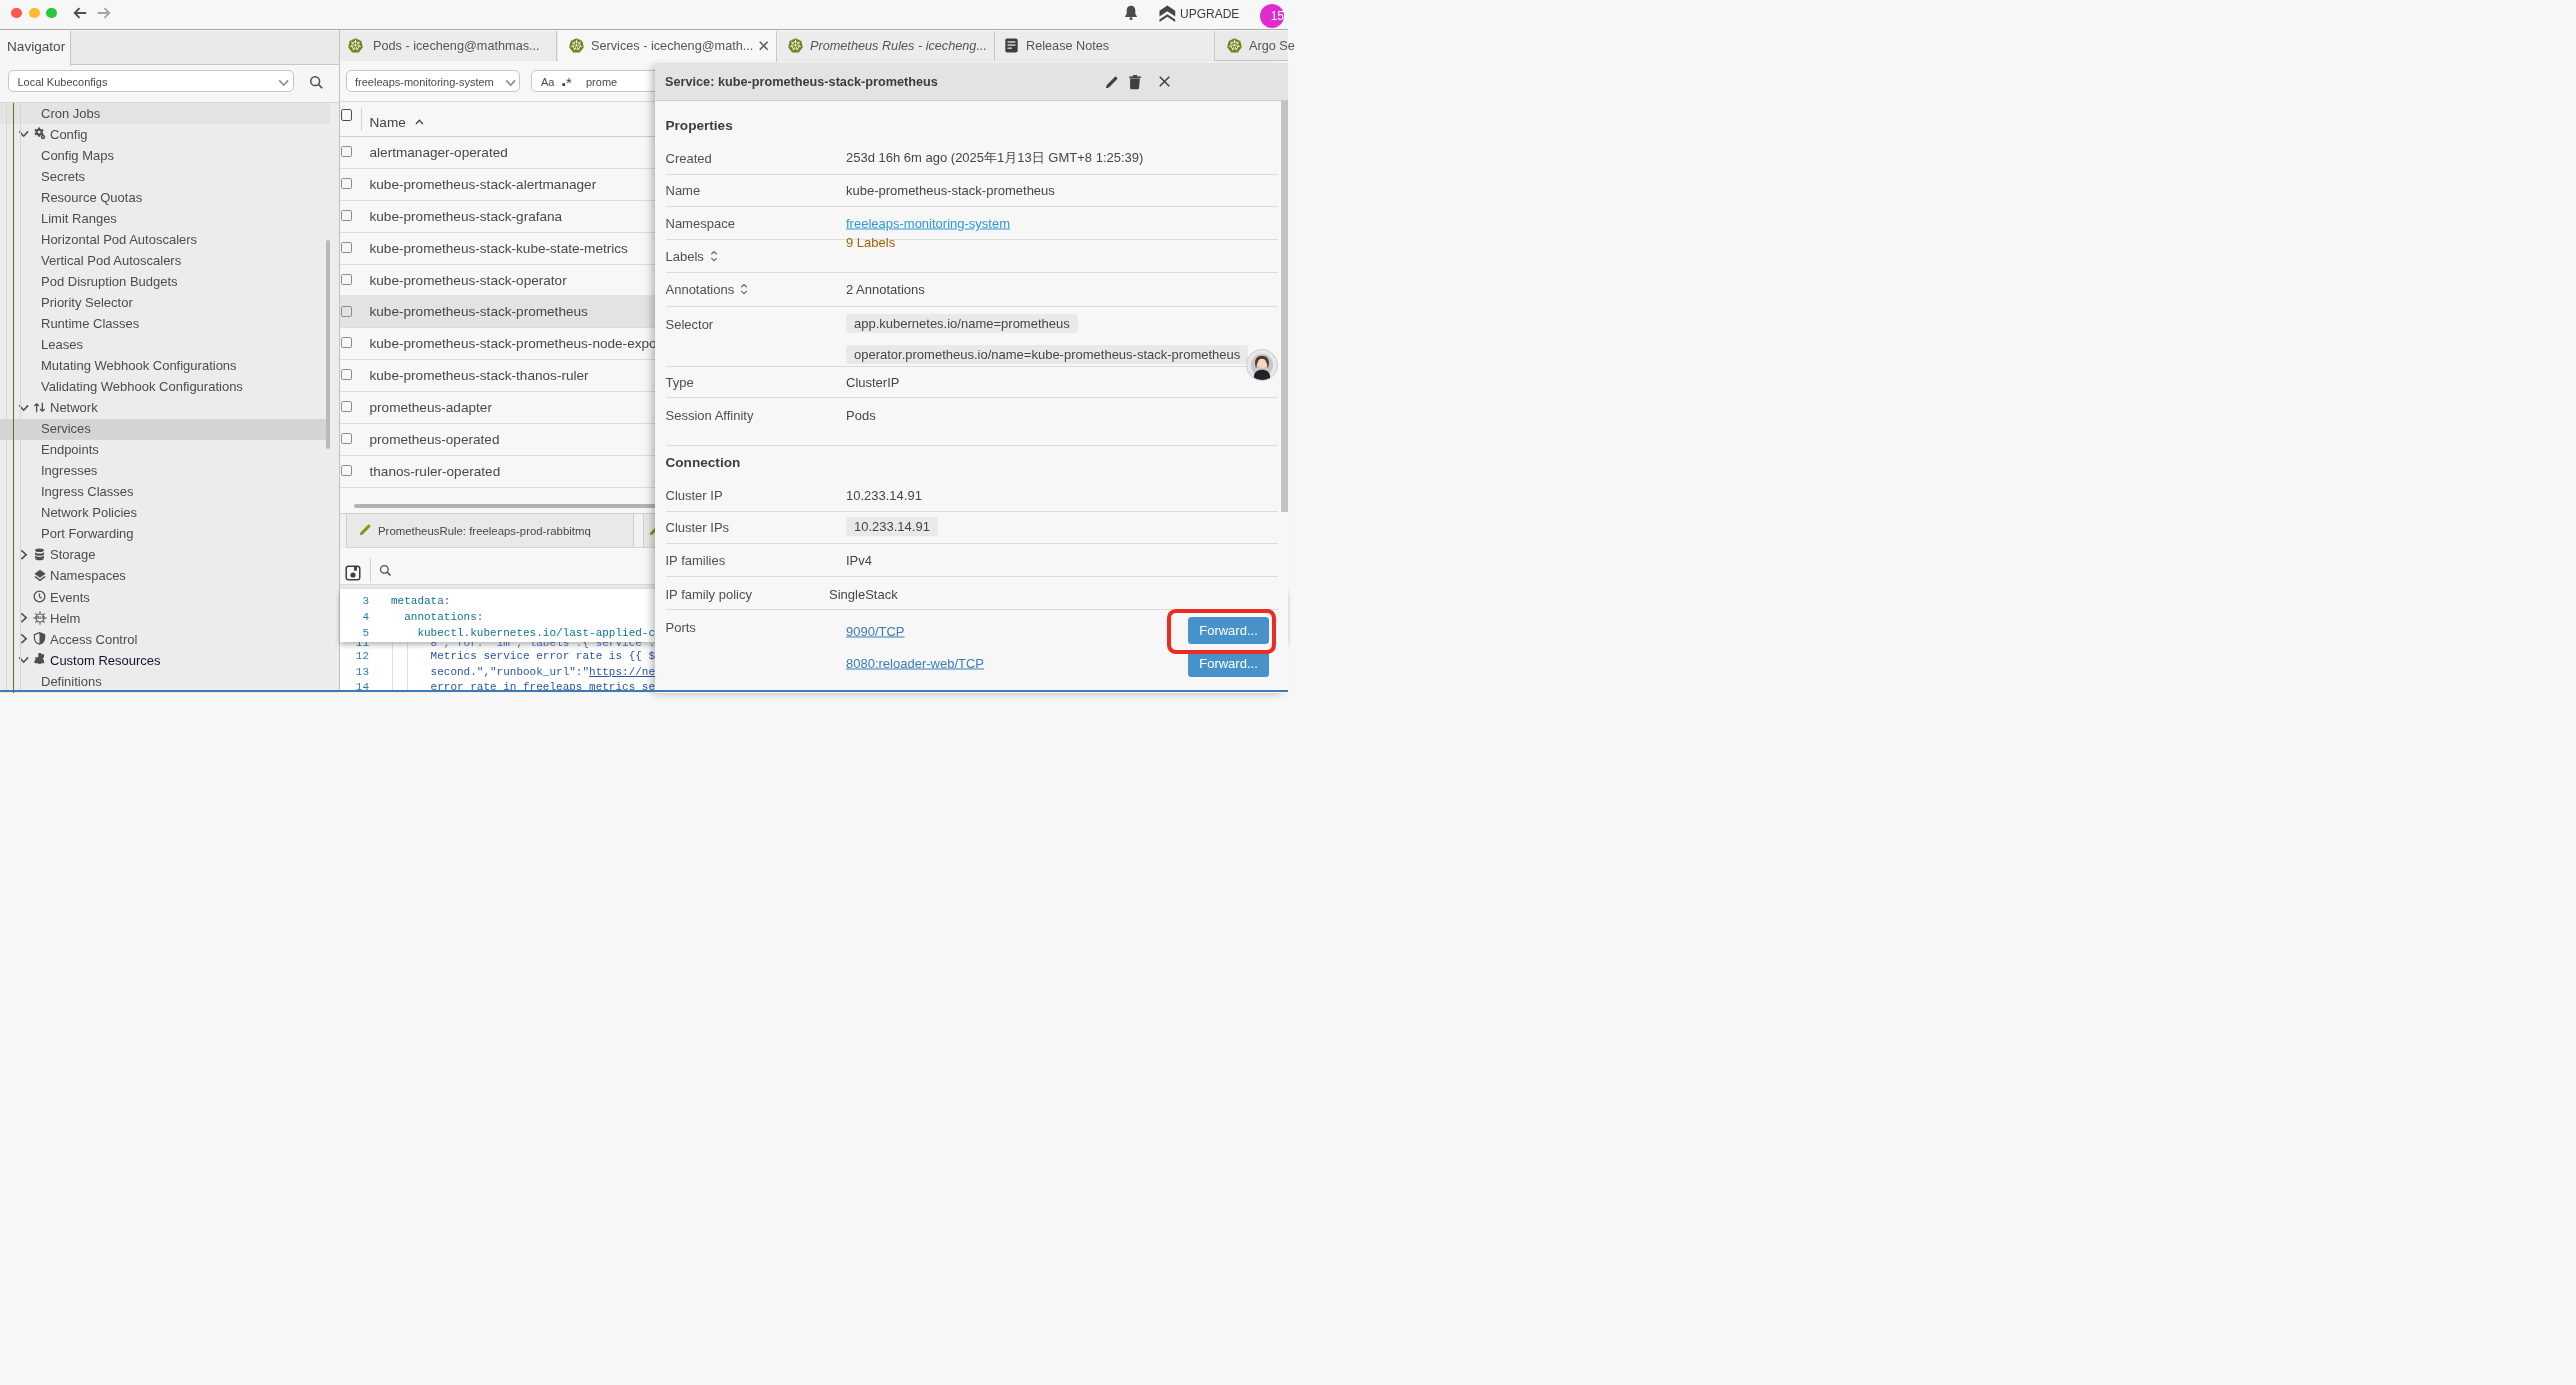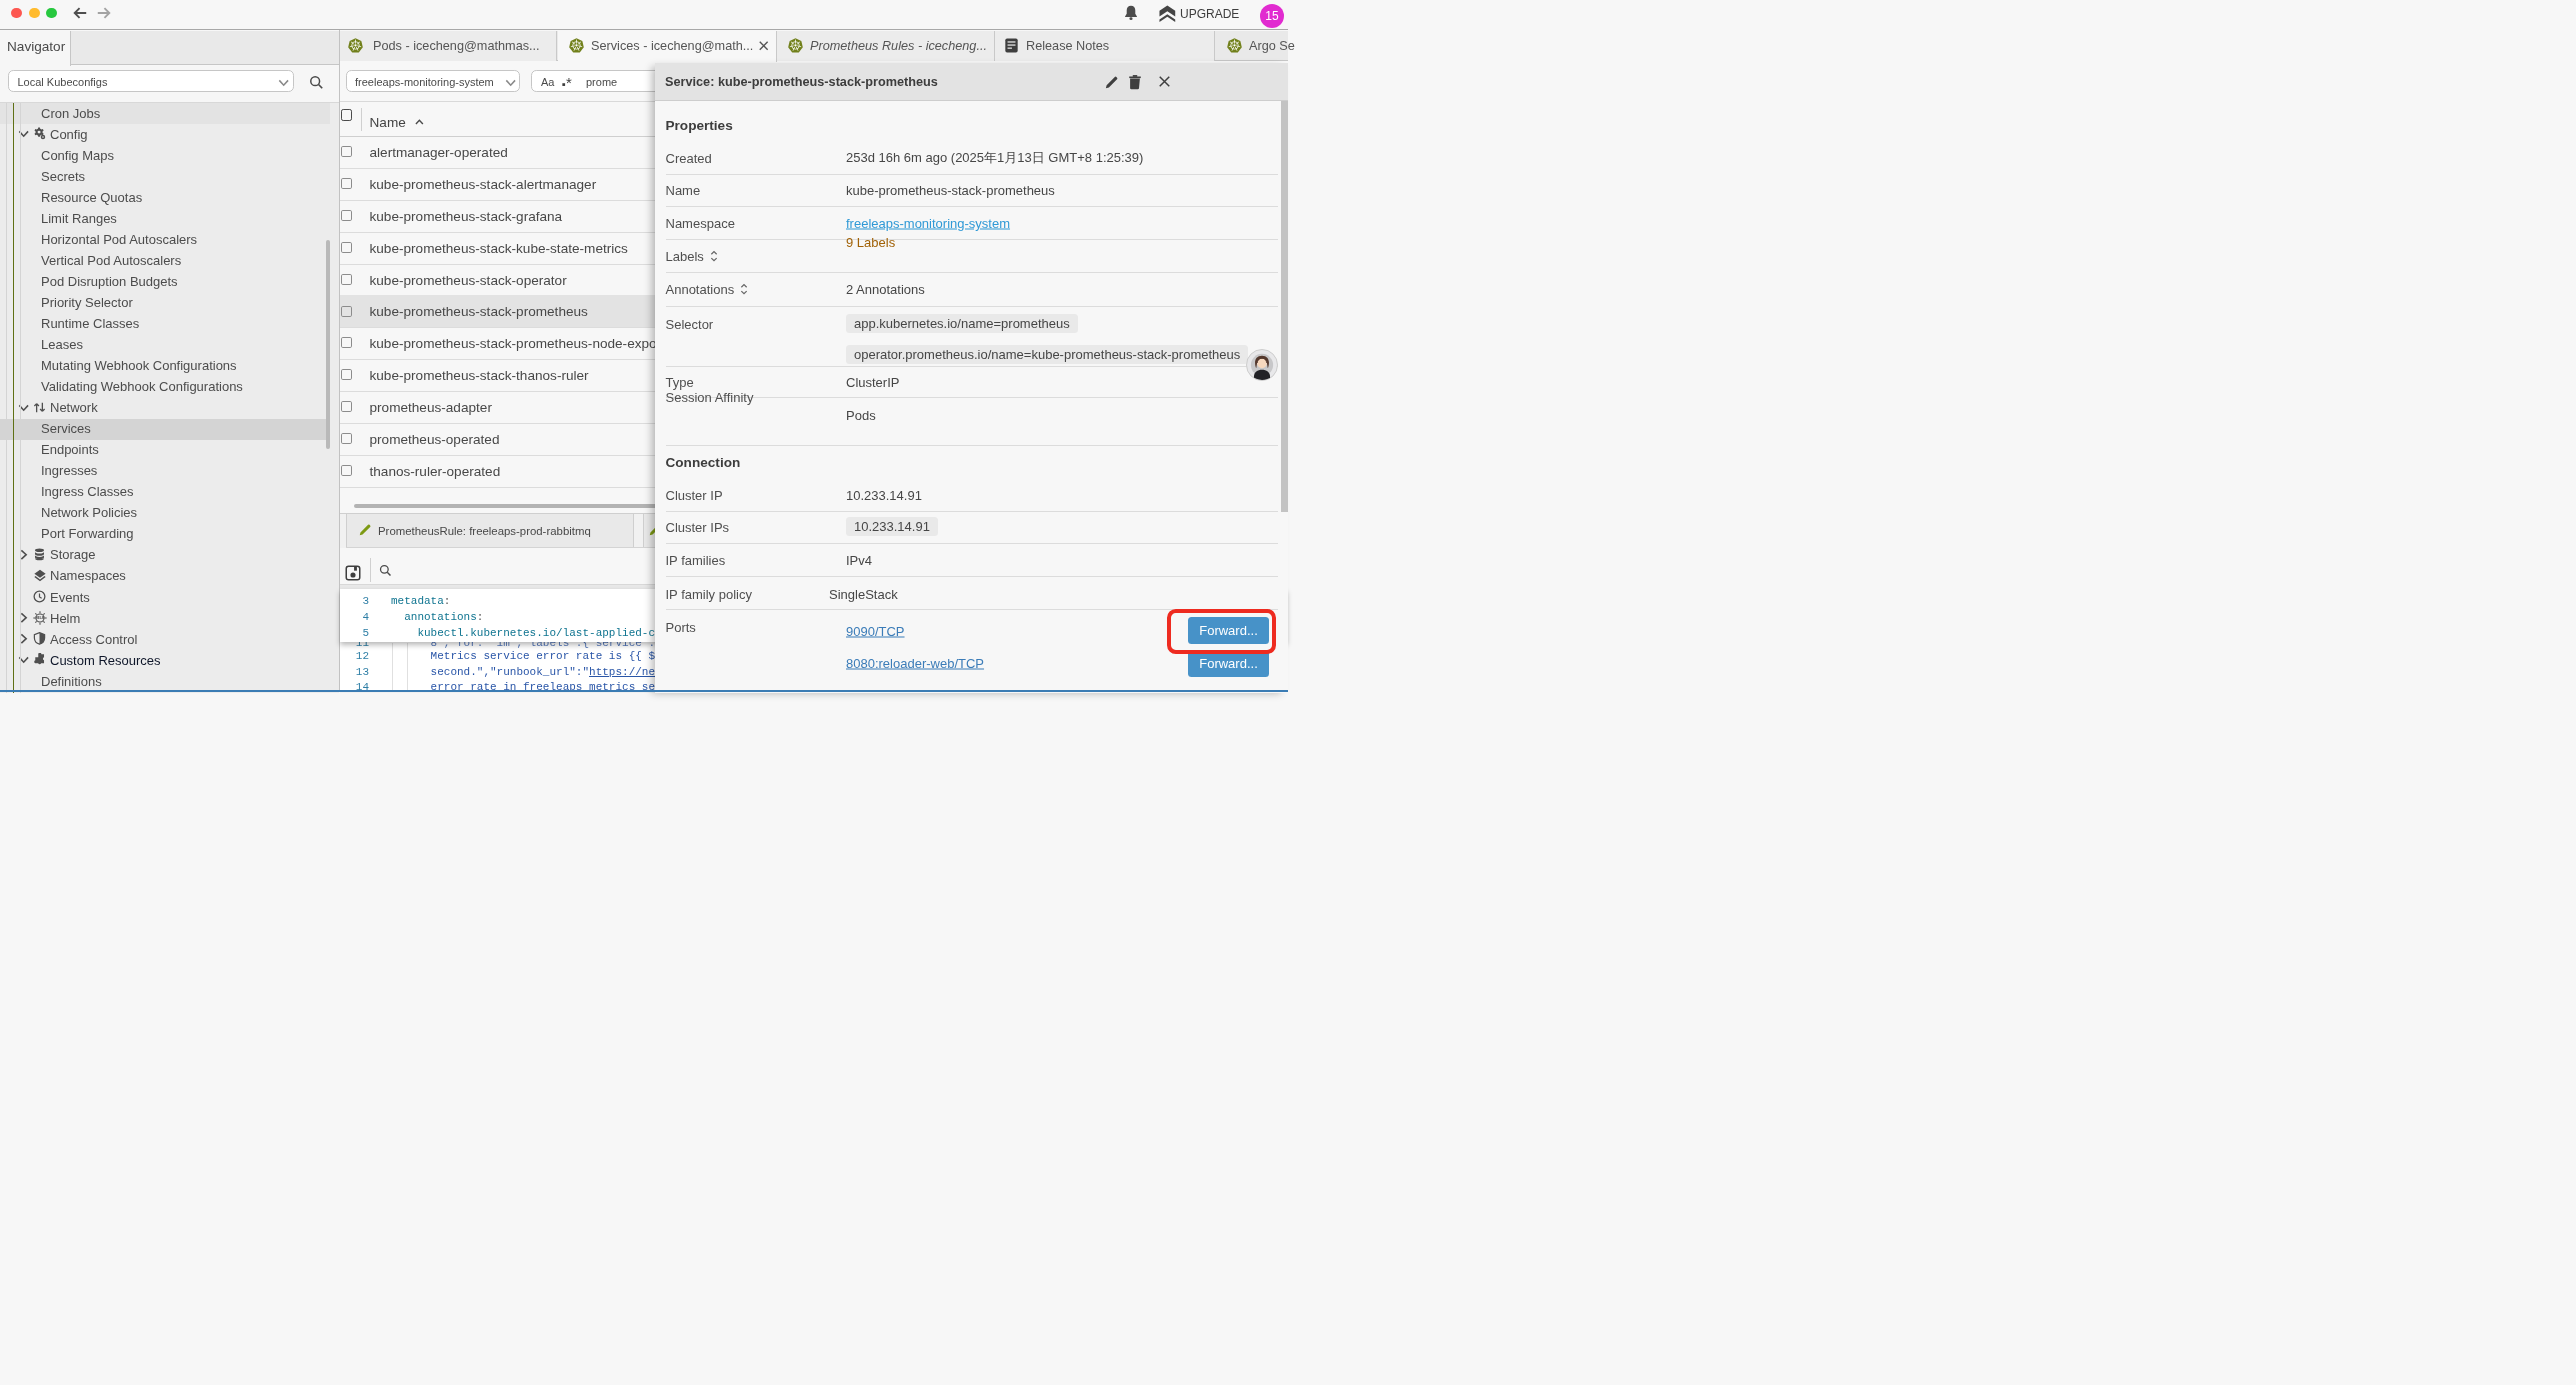--- a/index.html
+++ b/index.html
@@ -47,7 +47,7 @@
     <path d="M9.5 10.5 L18.5 16.5 V19.5 L9.5 13.5 L0.5 19.5 V16.5 Z" fill="#454545"></path>
   </svg>
 <div class="ab" style="left:1180px;top:14px;font-size:12px;color:#3d3d3d;transform:translateY(-50%)">UPGRADE</div>
-<div class="ab" style="left:1260px;top:3.5px;width:24px;height:24px;border-radius:50%;background:#e12bd0;color:#fff;font-size:12px;text-align:center;line-height:24px">15</div>
+<div class="ab" style="left:1260px;top:3.5px;width:24px;height:24px;border-radius:50%;background:#e12bd0;color:#fff;font-size:12px;text-align:right;line-height:24px">15</div>
 
 <div class="ab" style="left:0;top:31px;width:1288px;height:30px;background:#e9e9e9;border-bottom:0.9px solid #c6c6c6"></div>
 <div class="ab" style="left:0;top:31px;width:339px;height:34px;background:#e9e9e9;border-bottom:0.9px solid #c6c6c6"></div>

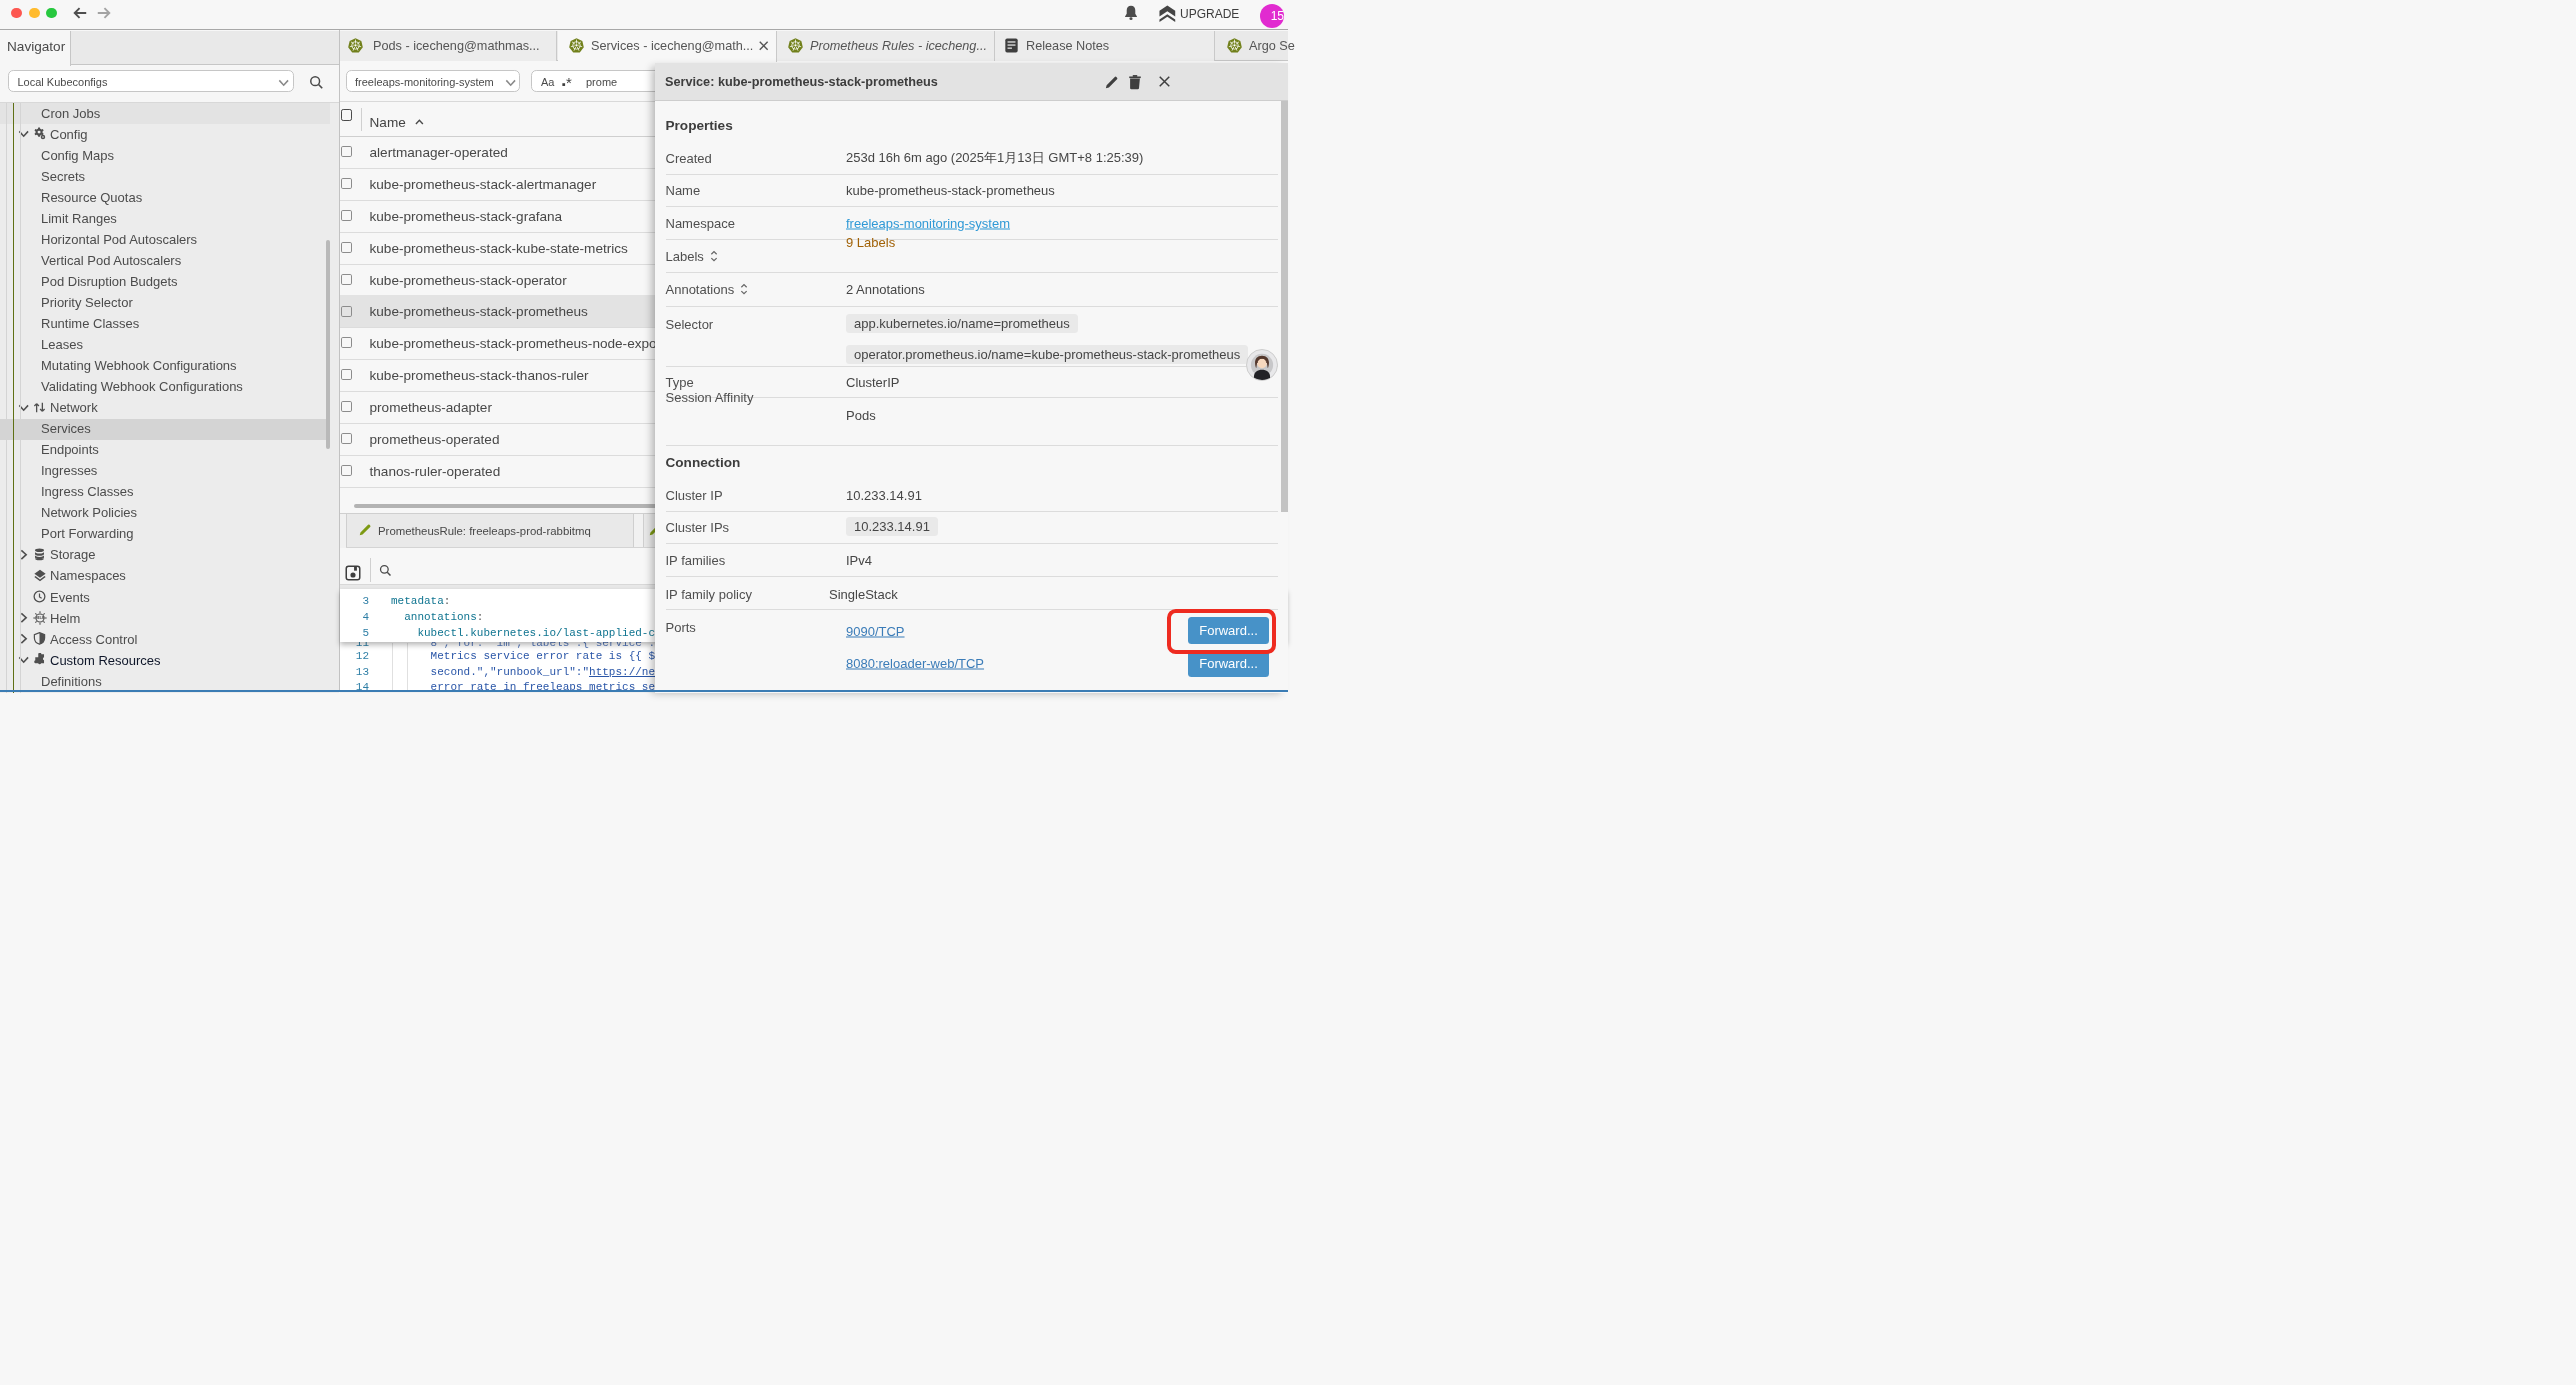--- a/index.html
+++ b/index.html
@@ -368,7 +368,7 @@
     <div class="ab" style="left:10.5px;top:281px;font-size:13px;color:#4f4f4f;transform:translateY(-50%);white-space:nowrap">Type</div>
     <div class="ab" style="left:191px;top:281px;font-size:13px;color:#464646;transform:translateY(-50%);white-space:nowrap">ClusterIP</div>
     <div class="ab" style="left:10.5px;top:296px;width:612px;height:0.9px;background:#dcdcdc"></div>
-    <div class="ab" style="left:10.5px;top:296px;font-size:13px;color:#4f4f4f;transform:translateY(-50%);white-space:nowrap">Session Affinity</div>
+    <div class="ab" style="left:10.5px;top:314px;font-size:13px;color:#4f4f4f;transform:translateY(-50%);white-space:nowrap">Session Affinity</div>
     <div class="ab" style="left:191px;top:314px;font-size:13px;color:#464646;transform:translateY(-50%);white-space:nowrap">Pods</div>
     <div class="ab" style="left:10.5px;top:344px;width:612px;height:0.9px;background:#dcdcdc"></div>
     <div class="ab" style="left:10.5px;top:361px;font-size:13.6px;font-weight:bold;color:#3d3d3d;transform:translateY(-50%)">Connection</div>

